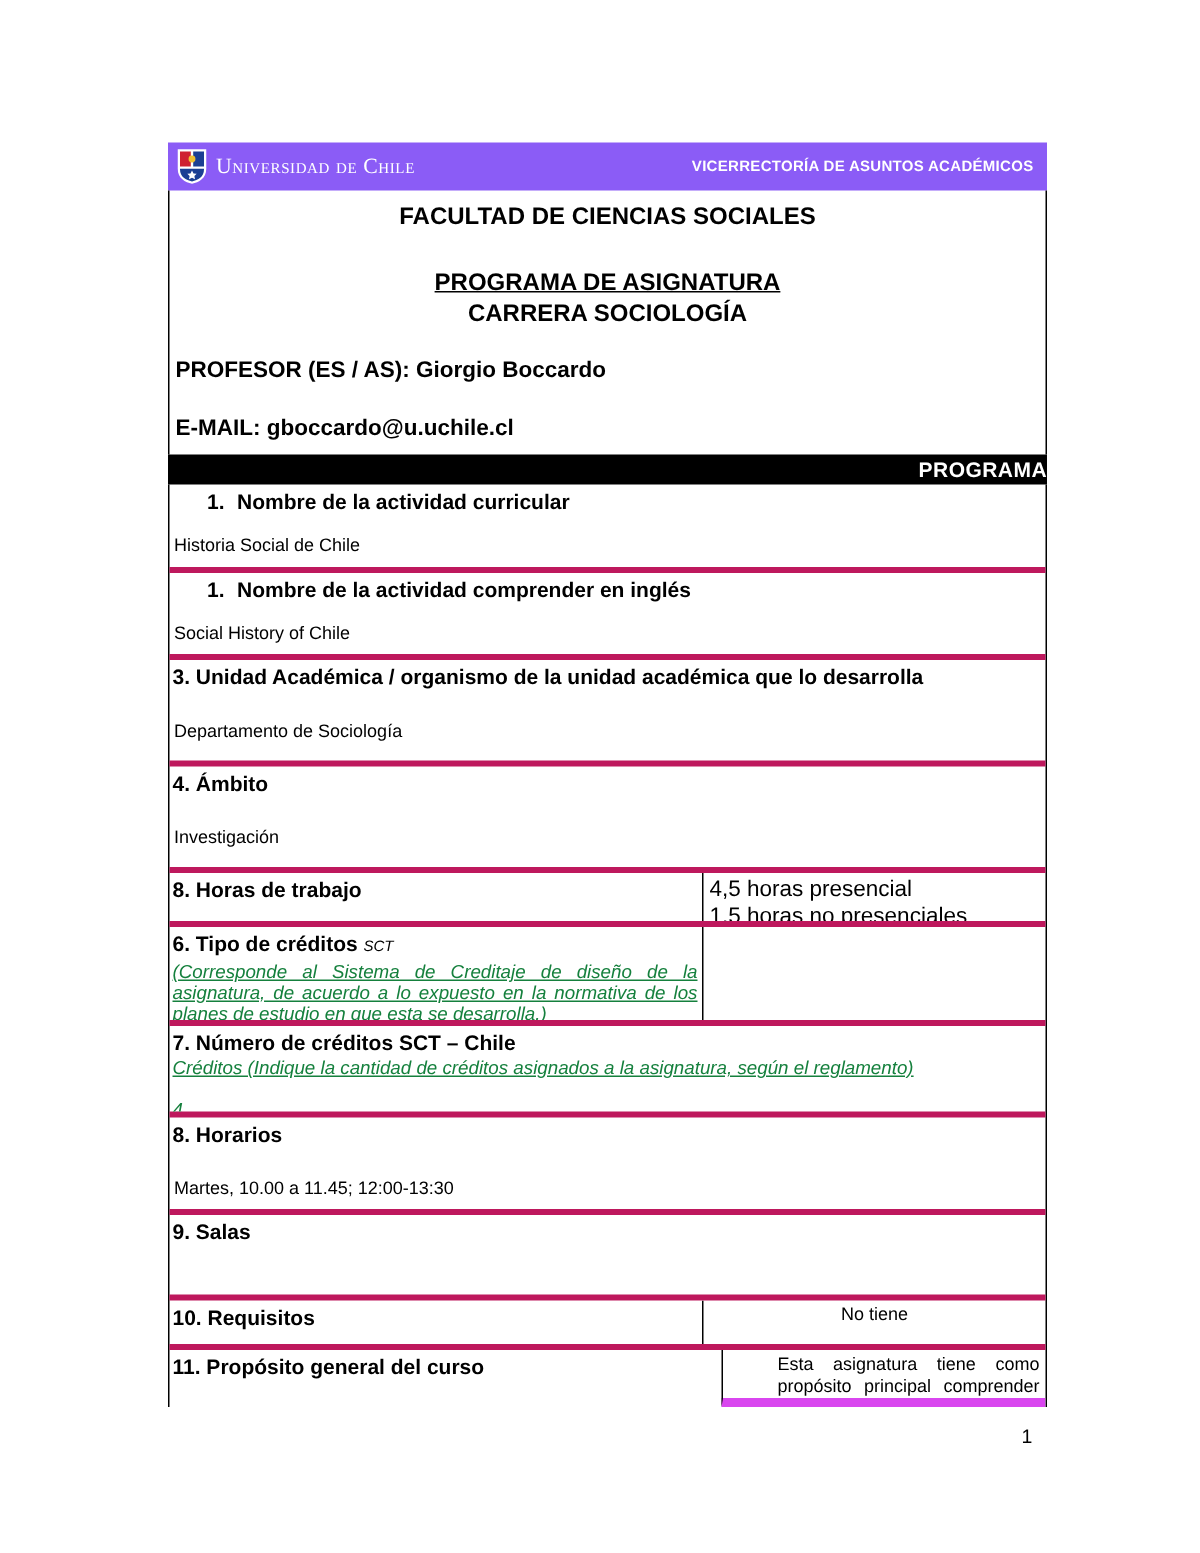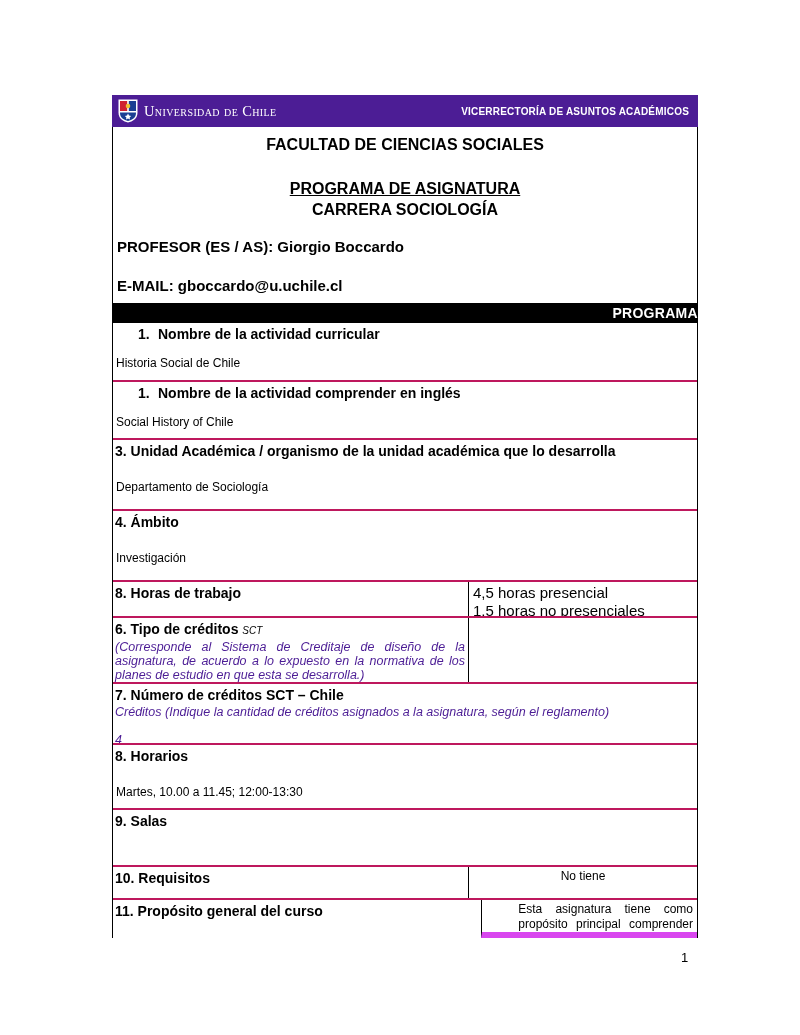--- a/index.html
+++ b/index.html
@@ -8,7 +8,7 @@
   .sheet { position:relative; width:800px; height:1035px; background:#fff; overflow:hidden; }
   .doc { position:absolute; left:112px; top:95px; width:586px; }
 
-  .brand-bar { height:32px; background:#4c1d95; display:flex; align-items:center; justify-content:space-between; padding:0 9px 0 6px; }
+  .brand-bar { height:32px; background:#8b5cf6; display:flex; align-items:center; justify-content:space-between; padding:0 9px 0 6px; }
   .brand-left { display:flex; align-items:center; gap:6px; }
   .uni-name { color:#fff; font-family:"Liberation Serif", serif; font-variant:small-caps; font-size:14.5px; letter-spacing:.4px; white-space:nowrap; }
   .vice { color:#fff; font-weight:bold; font-size:10px; letter-spacing:.2px; white-space:nowrap; }

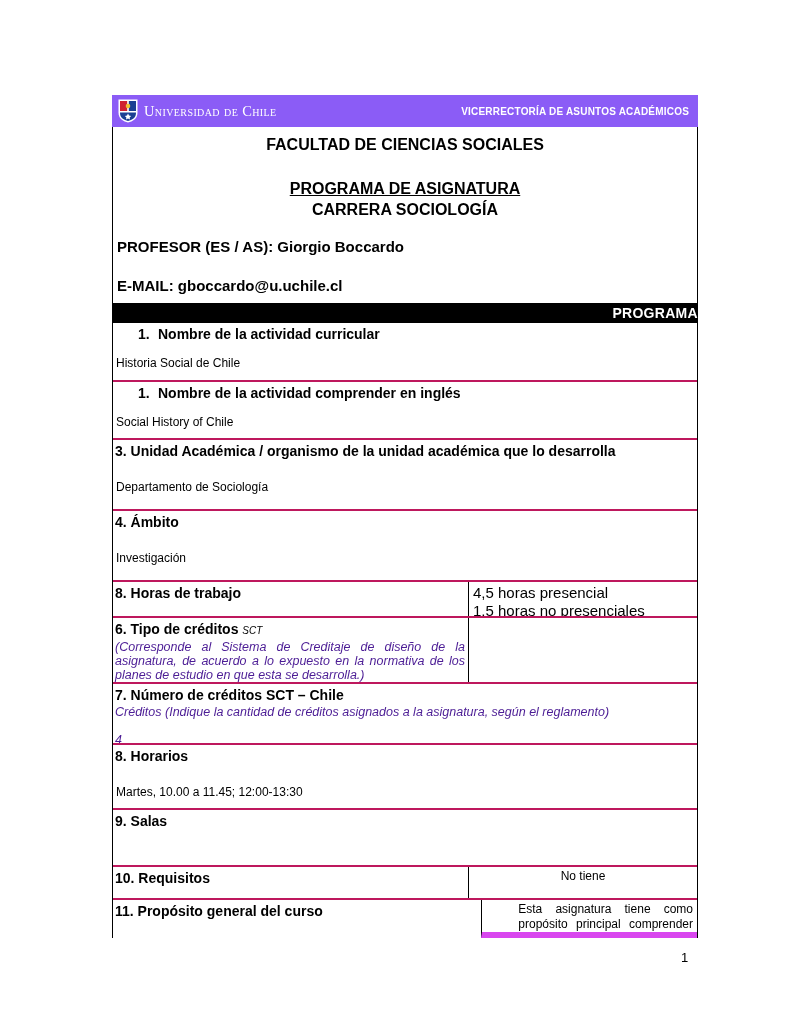--- a/index.html
+++ b/index.html
@@ -24,7 +24,7 @@
   .section-bar { height:20px; background:#000; color:#fff; font-weight:bold; font-size:14px; line-height:20px; text-align:right; letter-spacing:.3px; }
 
   .ptable { border-left:1px solid #000; border-right:1px solid #000; }
-  .row { border-bottom:2px solid #be185d; padding:3px 3px 0 2px; overflow:hidden; }
+  .row { border-bottom:4px solid #be185d; padding:3px 3px 0 2px; overflow:hidden; }
   .row.split { display:flex; padding:0; }
   .cell-left { width:355px; padding:3px 3px 0 2px; }
   .cell-right { width:229px; border-left:1px solid #000; padding:2px 4px; overflow:hidden; }

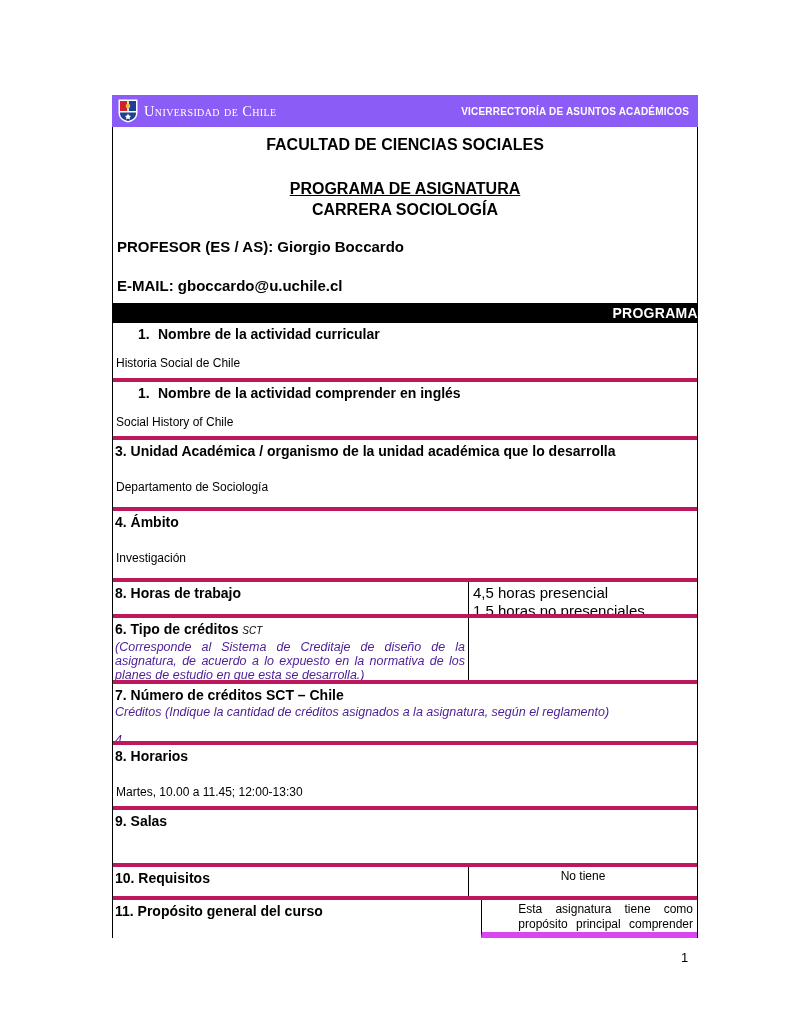--- a/index.html
+++ b/index.html
@@ -34,7 +34,7 @@
   .sct { font-style:italic; font-weight:normal; font-size:10px; }
   .row-value { font-size:12px; margin-top:13px; padding-left:1px; }
   .gap-lg .row-value { margin-top:20px; }
-  .note { color:#4c1d95; font-style:italic; font-size:12.5px; line-height:14px; text-align:justify; margin-top:1px; }
+  .note { color:#15803d; font-style:italic; font-size:12.5px; line-height:14px; text-align:justify; margin-top:1px;text-decoration:underline; }
   .credit-value { margin-top:14px; }
   .hours p { font-size:15px; line-height:17.5px; white-space:nowrap; }
   .cell-center { text-align:center; font-size:12px; }

